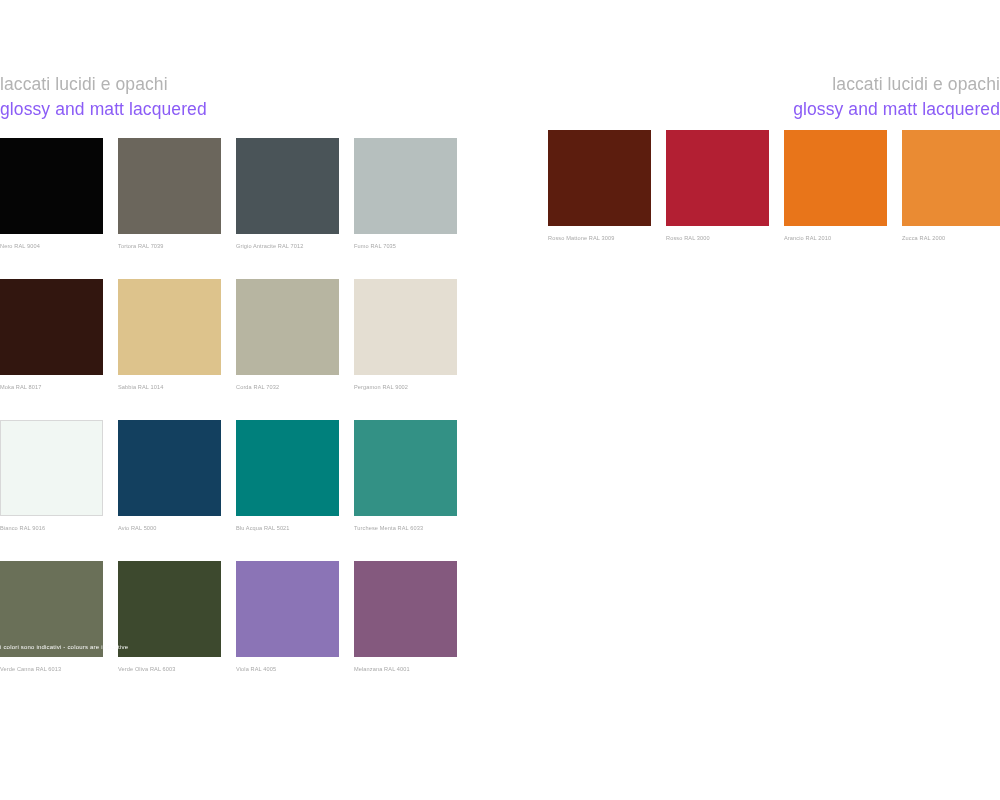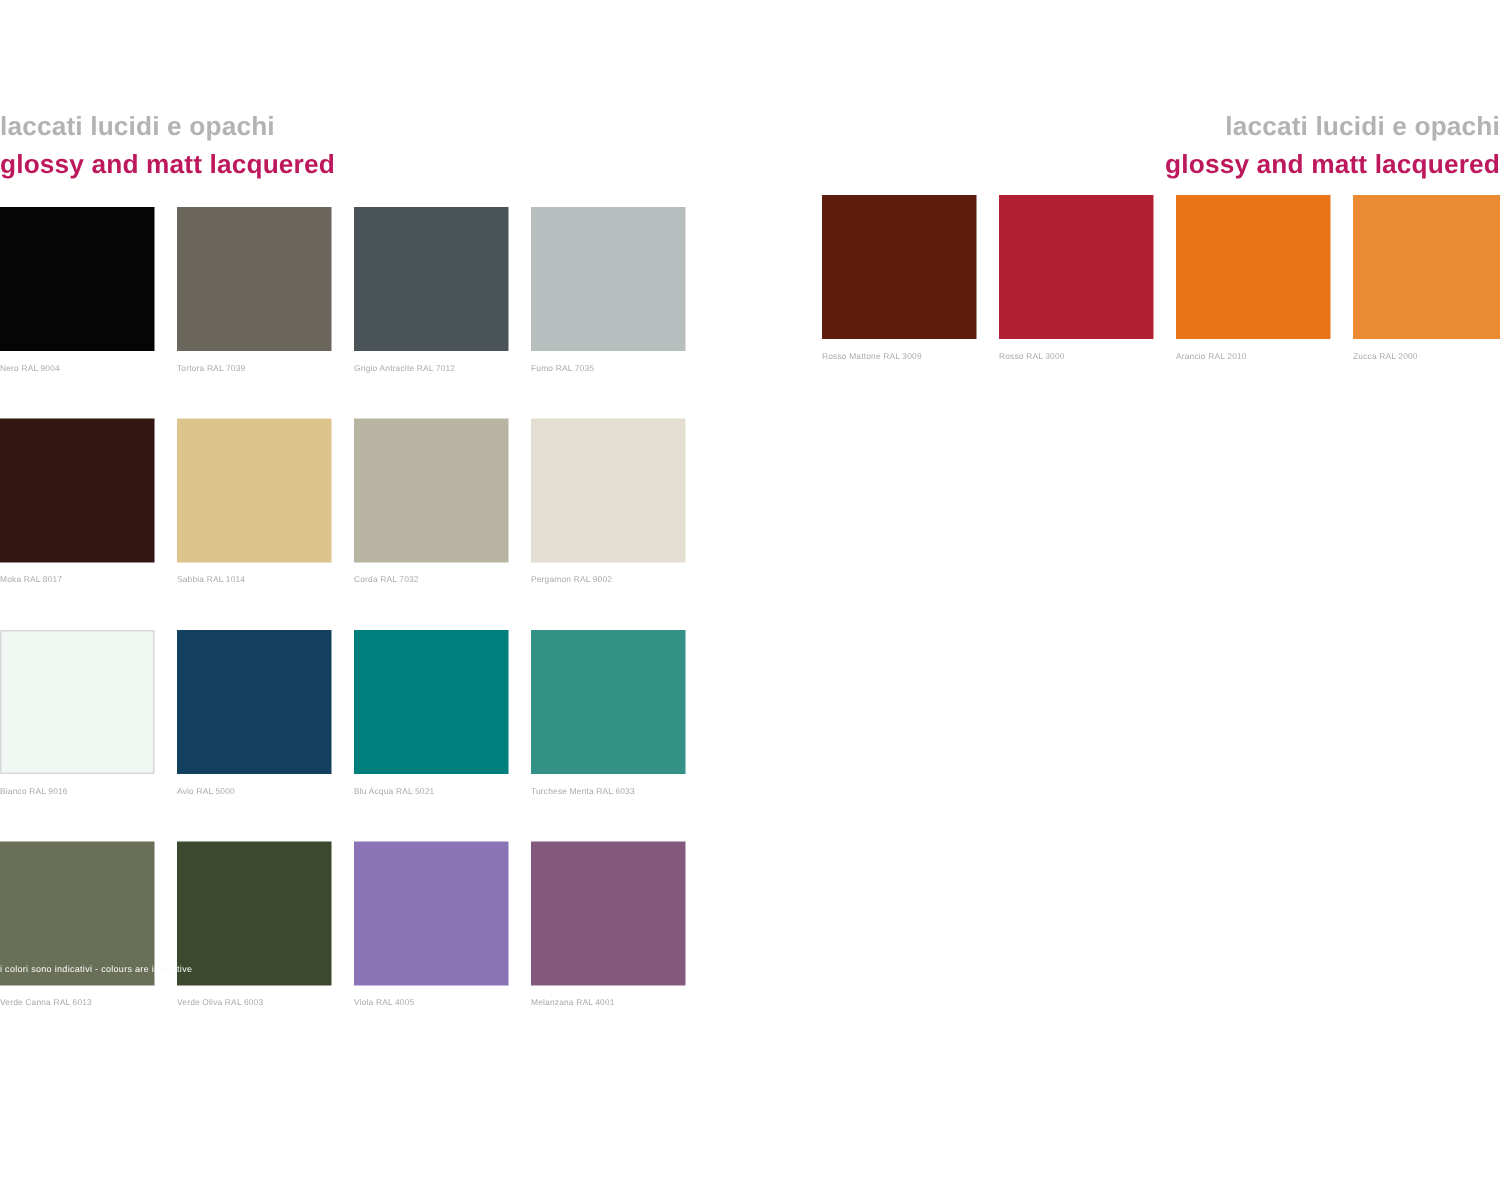--- a/index.html
+++ b/index.html
@@ -37,7 +37,7 @@
   }
   #panel-left .panel-header  { left: 16px;  text-align: left; }
   #panel-right .panel-header { right: 17px; text-align: right; }
-  .panel-header .hdr-line { display: block; font-weight: bold; }
+  .panel-header .hdr-line { display: block; }
   .panel-header .hdr-line-2 { color: #be185d; }
 
   

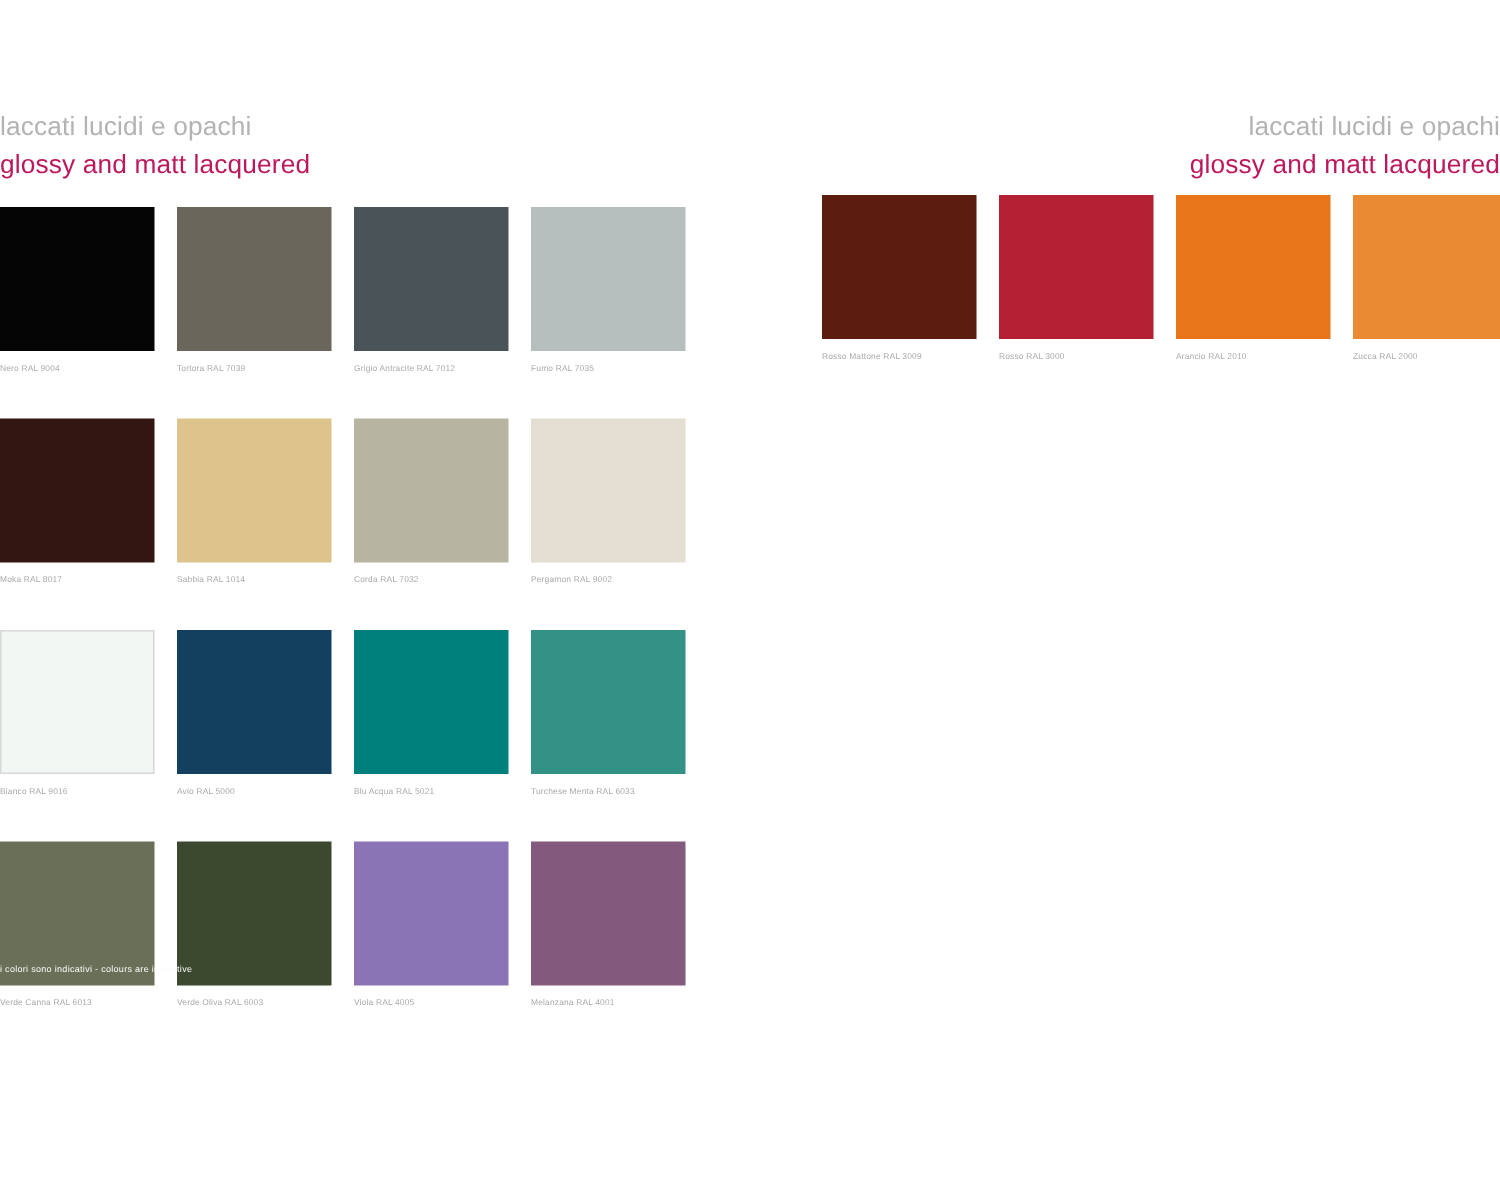--- a/index.html
+++ b/index.html
@@ -38,7 +38,7 @@
   #panel-left .panel-header  { left: 16px;  text-align: left; }
   #panel-right .panel-header { right: 17px; text-align: right; }
   .panel-header .hdr-line { display: block; }
-  .panel-header .hdr-line-2 { color: #be185d; }
+  .panel-header .hdr-line-2 { color: #8b5cf6; }
 
   
   .swatch-grid {

